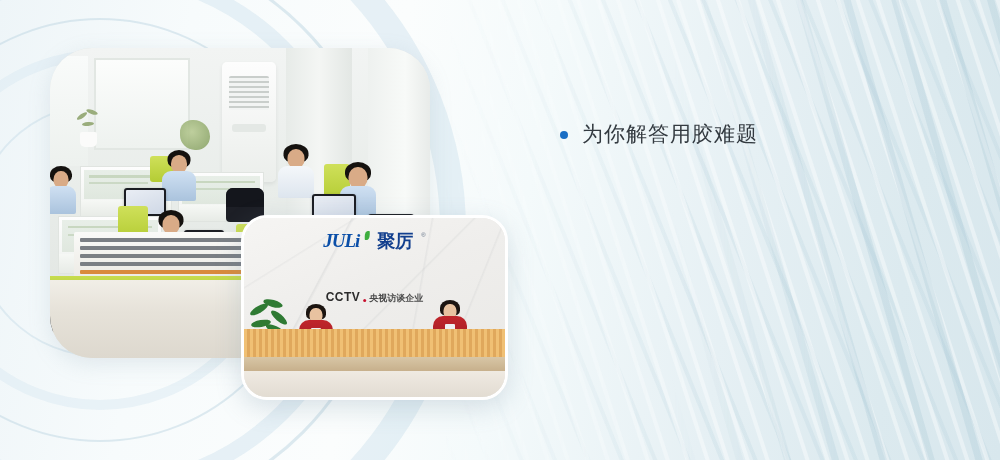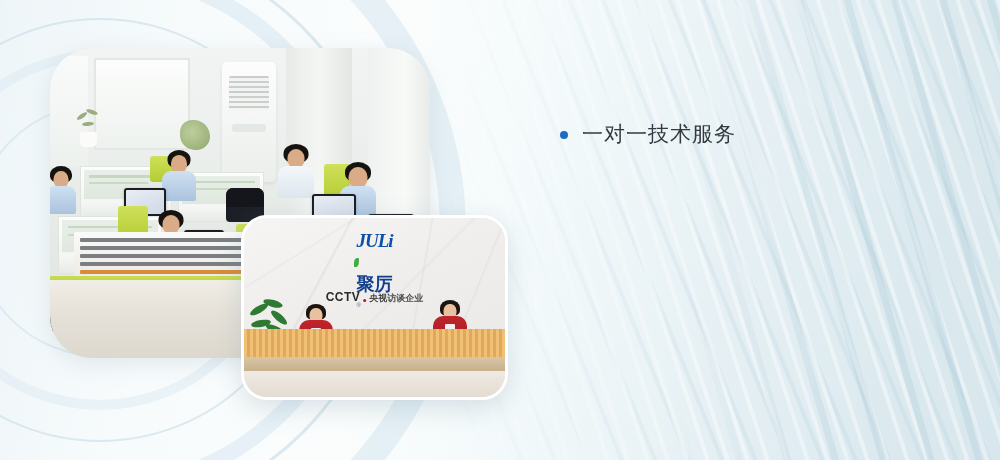--- a/index.html
+++ b/index.html
@@ -362,6 +362,10 @@
     <ul class="bullets">
       <li>
         <span class="dot"></span>
+        <span class="txt">为你解答用胶难题</span>
+      </li>
+      <li>
+        <span class="dot"></span>
         <span class="txt">一对一技术服务</span>
       </li>
     </ul>

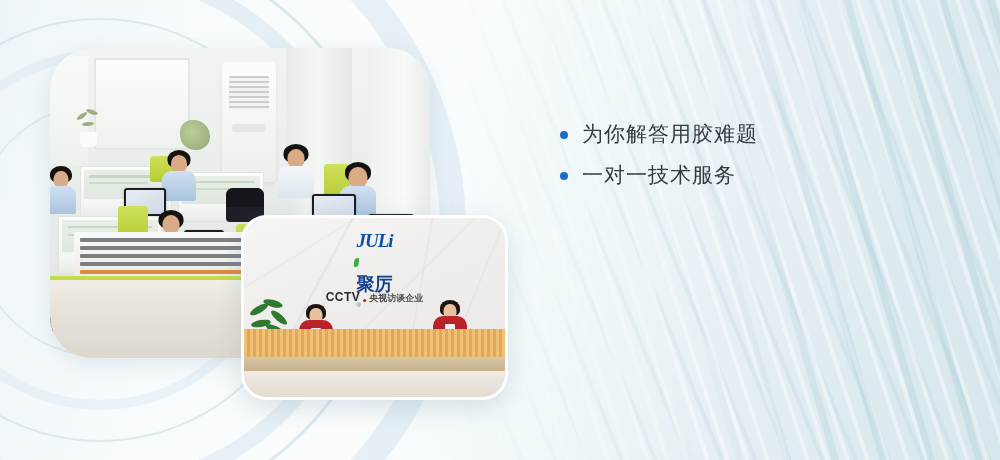--- a/index.html
+++ b/index.html
@@ -364,10 +364,6 @@
         <span class="dot"></span>
         <span class="txt">为你解答用胶难题</span>
       </li>
-      <li>
-        <span class="dot"></span>
-        <span class="txt">一对一技术服务</span>
-      </li>
     </ul>
   </div>
 

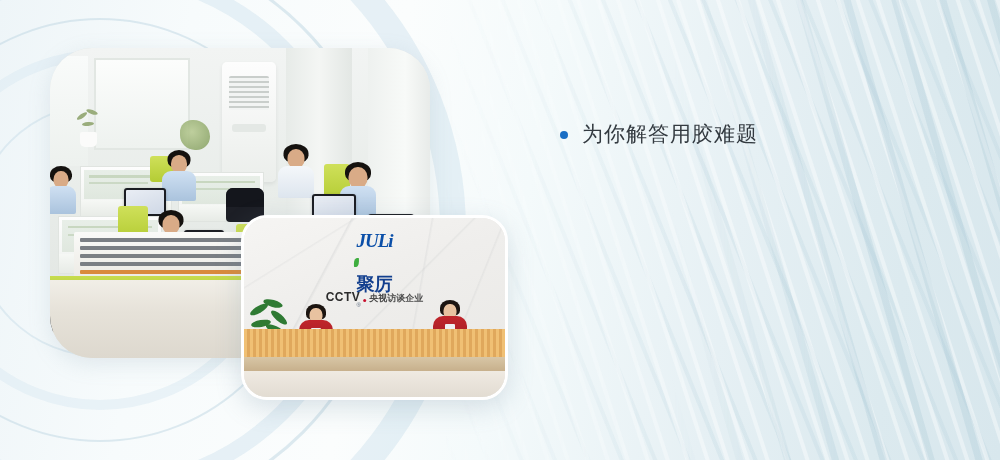--- a/index.html
+++ b/index.html
@@ -124,7 +124,7 @@
       linear-gradient(100deg,transparent 64%,rgba(160,165,170,.25) 64.4%,transparent 65.1%),
       linear-gradient(148deg,transparent 20%,rgba(150,155,160,.18) 20.4%,transparent 21%),
       linear-gradient(112deg,transparent 78%,rgba(150,155,160,.2) 78.4%,transparent 79%);}
-  .rc-logo{position:absolute;left:50%;top:13px;transform:translateX(-50%);display:flex;align-items:center;gap:8px;white-space:nowrap;flex-direction:column;}
+  .rc-logo{position:absolute;left:50%;top:13px;transform:translateX(-50%);display:flex;align-items:center;gap:8px;white-space:nowrap;}
   .rc-logo .juli{font:italic 900 19px/1 "Liberation Serif",serif;color:#0b4fa8;letter-spacing:-1px;}
   .rc-logo .cn{font:900 18px/1 "DejaVu Sans",sans-serif;color:#123f8e;letter-spacing:0px;}
   .rc-logo .reg{font-size:6px;color:#5a6a80;align-self:flex-start;margin-top:1px;}

